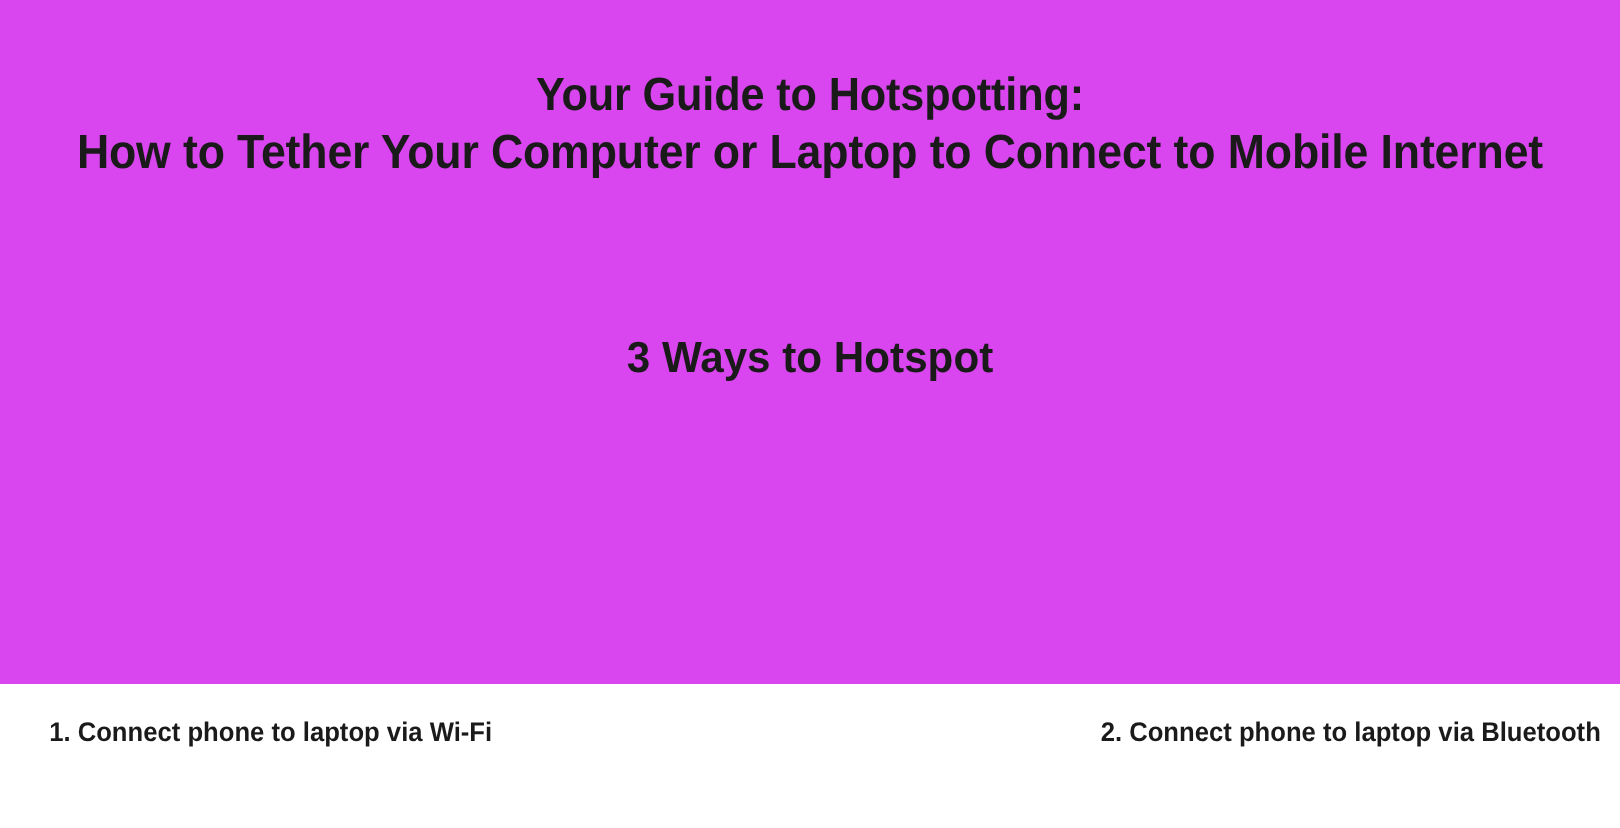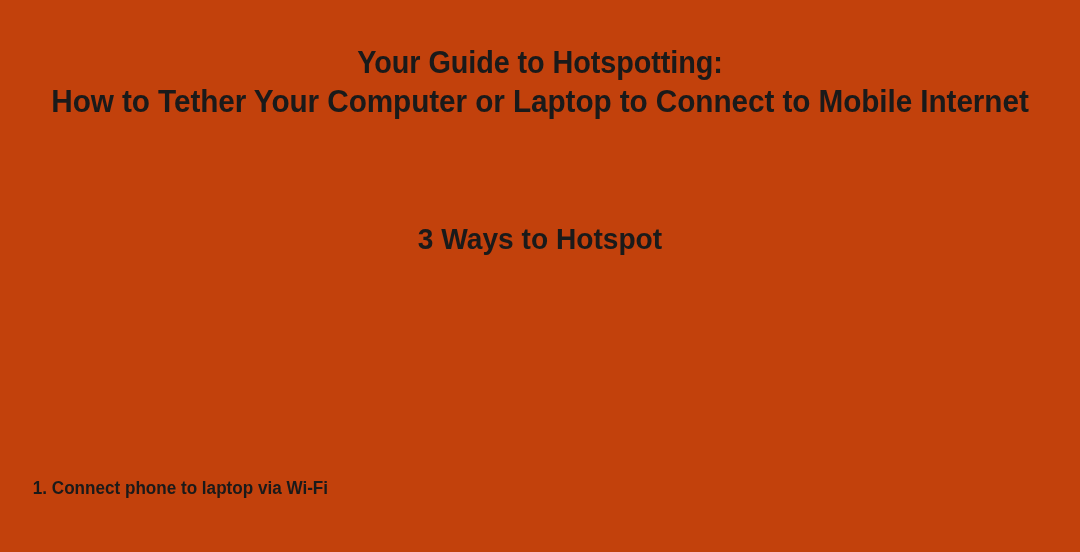--- a/index.html
+++ b/index.html
@@ -20,8 +20,8 @@
   .page {
     position: relative;
     width: 1080px;
-    height: 552px;
-    background: #c2410c;
+    height: 456px;
+    background: #d946ef;
   }
 
   

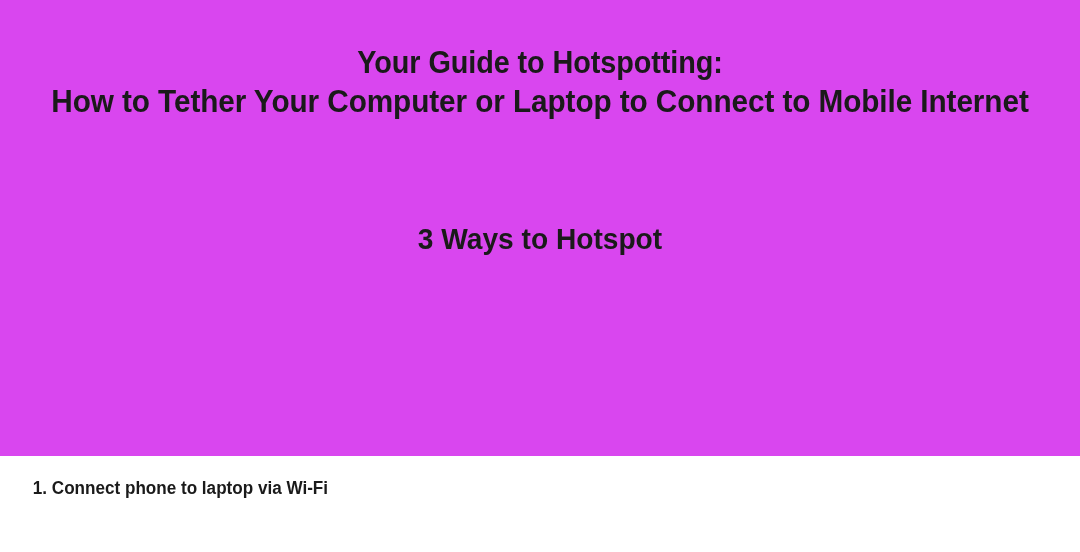--- a/index.html
+++ b/index.html
@@ -129,6 +129,10 @@
       <div class="step-caption">1. Connect phone to laptop via Wi-Fi</div>
     </div>
 
+    <div class="step">
+      <div class="step-figure"></div>
+      <div class="step-caption">2. Connect phone to laptop via Bluetooth</div>
+    </div>
 
 
   </div>

